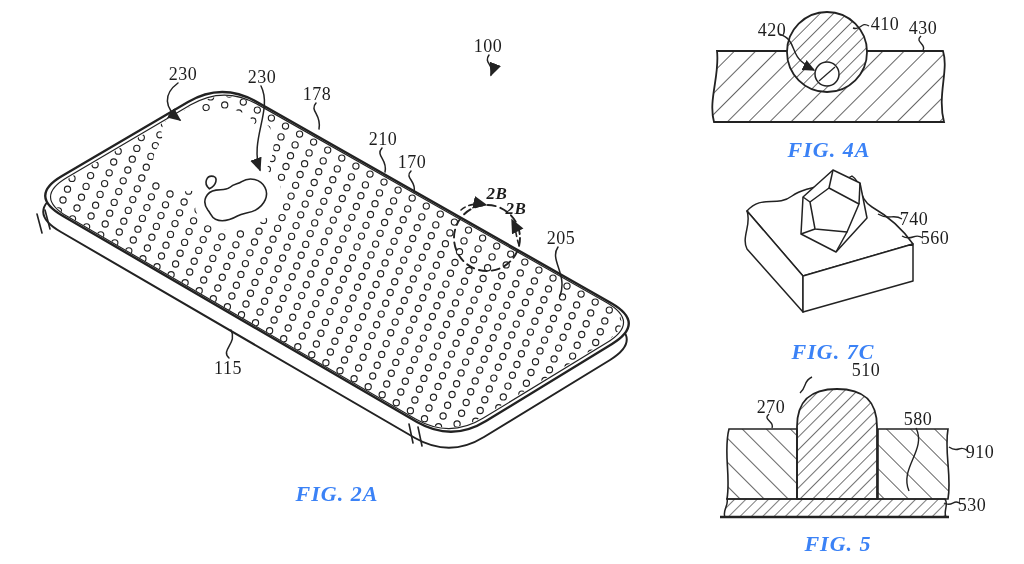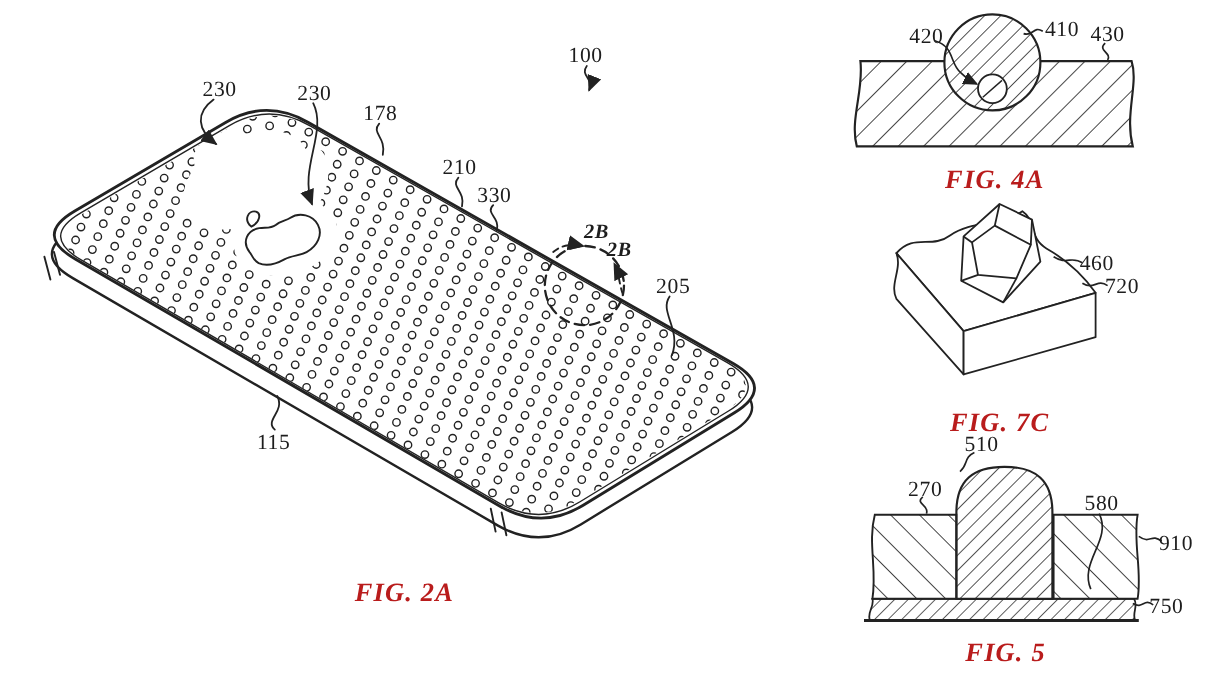--- a/index.html
+++ b/index.html
@@ -897,7 +897,7 @@
   <span class="ref" style="left:262px;top:77px">230</span>
   <span class="ref" style="left:317px;top:94px">178</span>
   <span class="ref" style="left:383px;top:139px">210</span>
-  <span class="ref" style="left:412px;top:162px">330</span>
+  <span class="ref" style="left:412px;top:162px">170</span>
   <span class="ref it" style="left:497px;top:193px">2B</span>
   <span class="ref it" style="left:516px;top:208px">2B</span>
   <span class="ref" style="left:561px;top:238px">205</span>

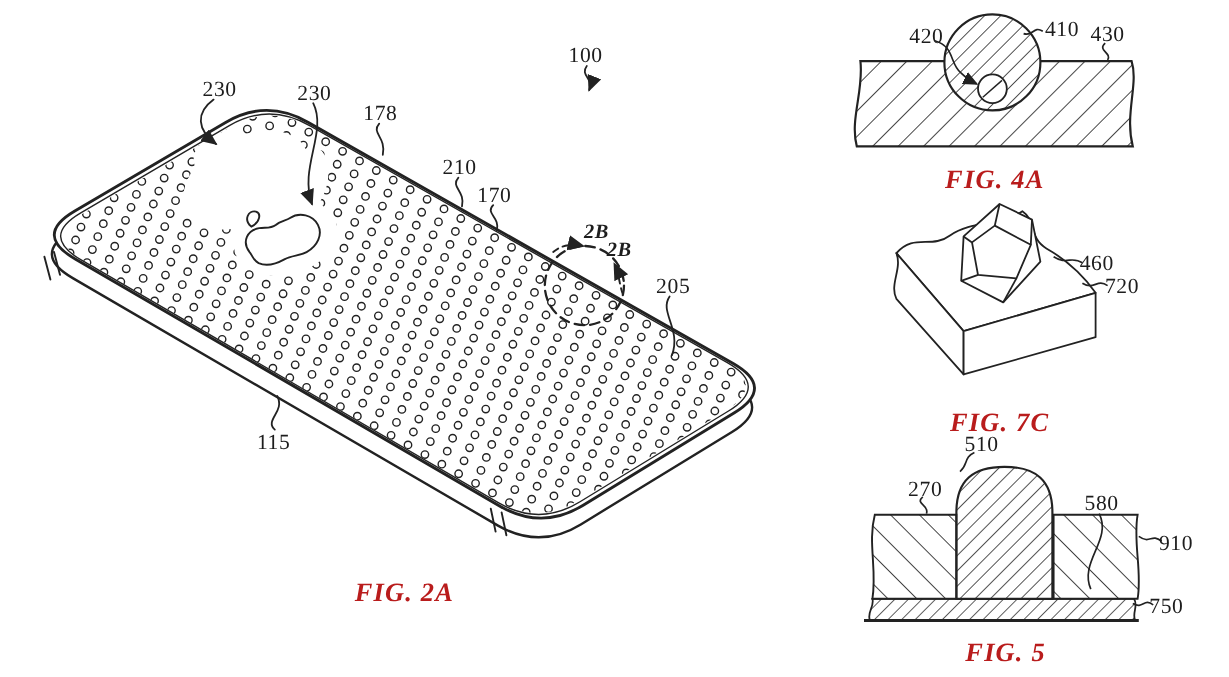--- a/index.html
+++ b/index.html
@@ -10,7 +10,7 @@
        white-space:nowrap;letter-spacing:.5px;line-height:1;}
   .ref.it{font-style:italic;font-weight:600;font-size:17px;}
   .cap{position:absolute;transform:translate(-50%,-50%);font-style:italic;font-weight:bold;
-       font-size:22px;color:#b91c1c;white-space:nowrap;letter-spacing:1px;line-height:1;}
+       font-size:22px;color:#3b82f6;white-space:nowrap;letter-spacing:1px;line-height:1;}
   svg *{vector-effect:none;}
 </style>
 </head>

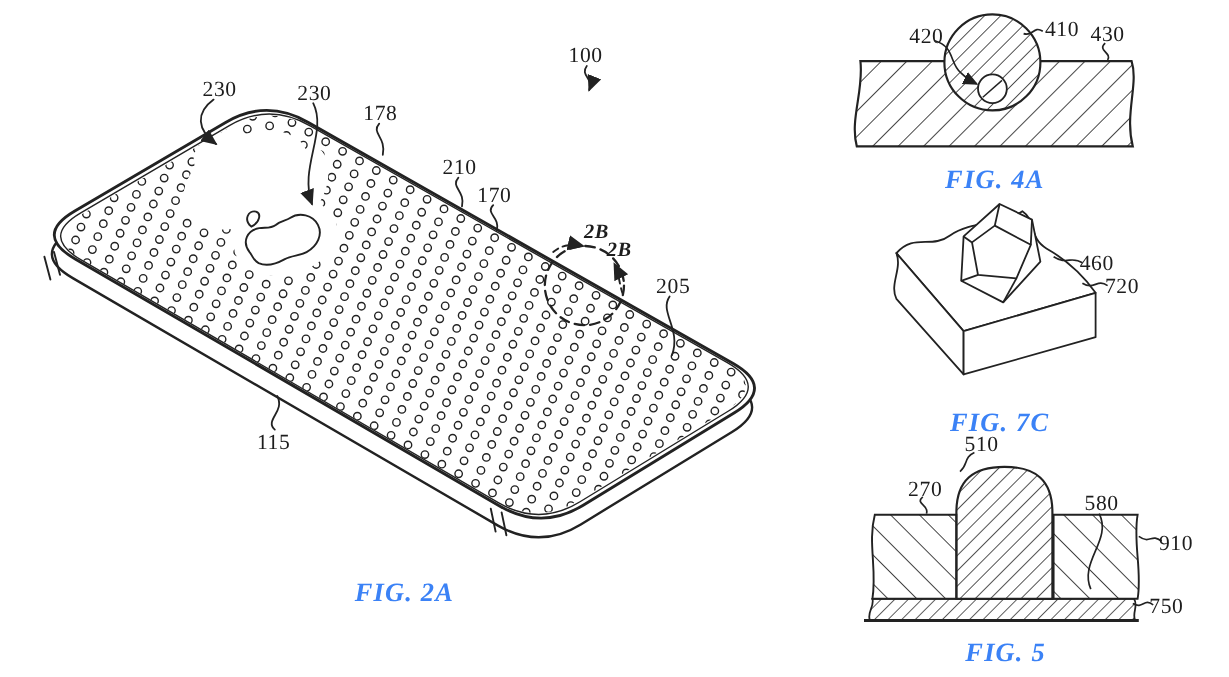--- a/index.html
+++ b/index.html
@@ -909,7 +909,7 @@
   <span class="ref" style="left:923px;top:28px">430</span>
   <span class="cap" style="left:829px;top:150px">FIG. 4A</span>
 
-  <span class="ref" style="left:914px;top:219px">460</span>
+  <span class="ref" style="left:914px;top:219px">740</span>
   <span class="ref" style="left:935px;top:238px">720</span>
   <span class="cap" style="left:833px;top:352px">FIG. 7C</span>
 

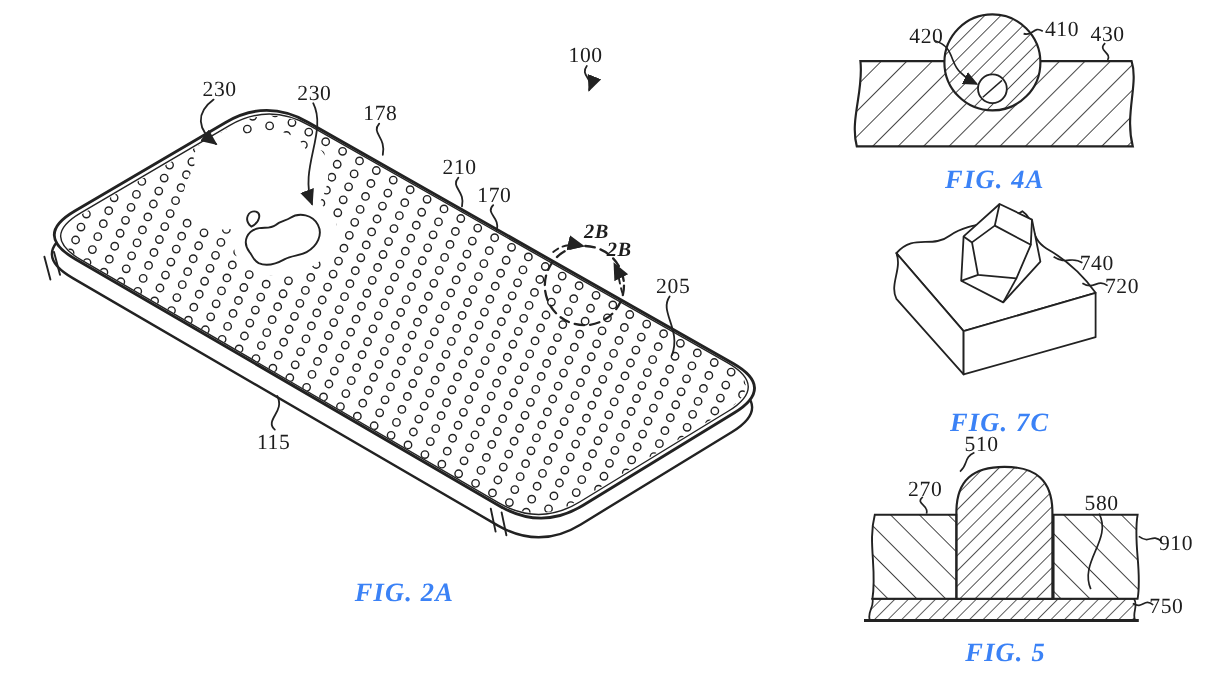--- a/index.html
+++ b/index.html
@@ -910,7 +910,7 @@
   <span class="cap" style="left:829px;top:150px">FIG. 4A</span>
 
   <span class="ref" style="left:914px;top:219px">740</span>
-  <span class="ref" style="left:935px;top:238px">720</span>
+  <span class="ref" style="left:935px;top:238px">560</span>
   <span class="cap" style="left:833px;top:352px">FIG. 7C</span>
 
   <span class="ref" style="left:818px;top:370px">510</span>

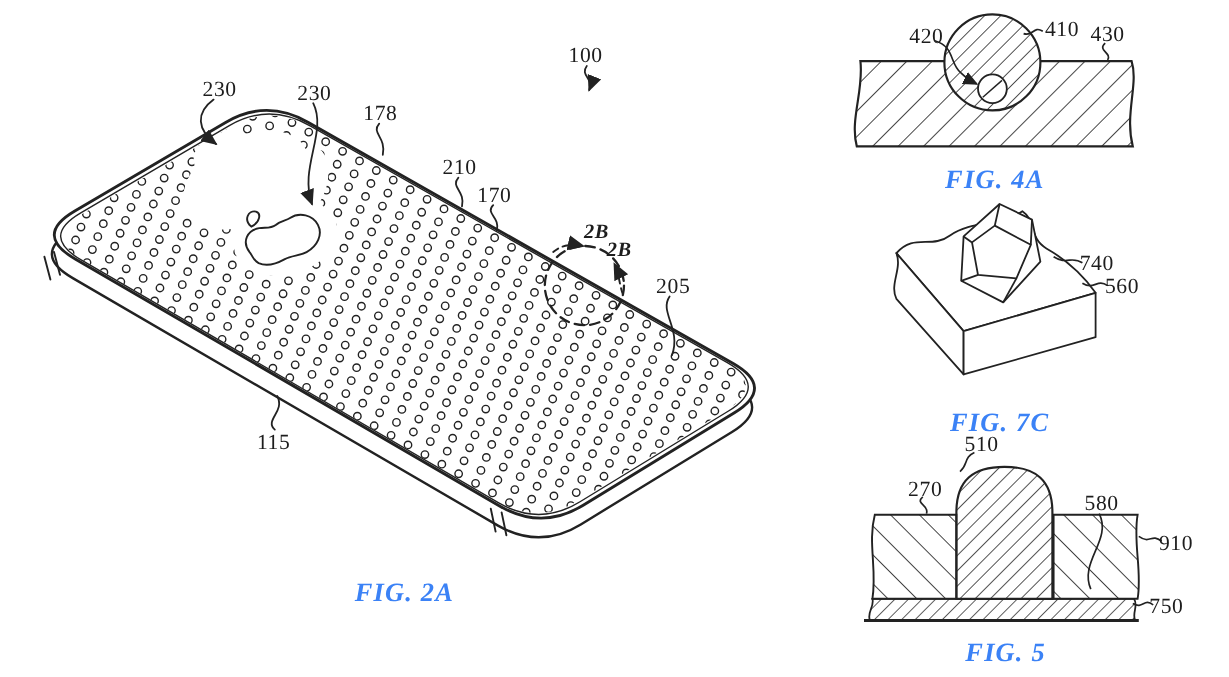--- a/index.html
+++ b/index.html
@@ -913,7 +913,7 @@
   <span class="ref" style="left:935px;top:238px">560</span>
   <span class="cap" style="left:833px;top:352px">FIG. 7C</span>
 
-  <span class="ref" style="left:818px;top:370px">510</span>
+  <span class="ref" style="left:866px;top:370px">510</span>
   <span class="ref" style="left:771px;top:407px">270</span>
   <span class="ref" style="left:918px;top:419px">580</span>
   <span class="ref" style="left:980px;top:452px">910</span>

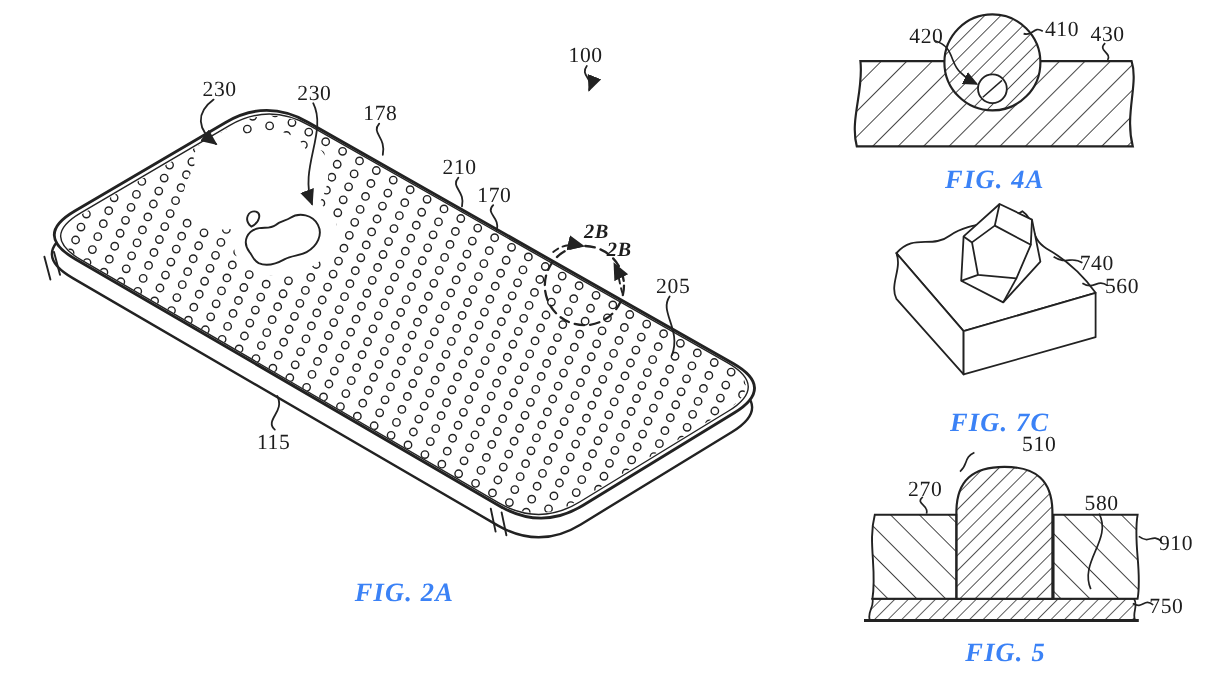--- a/index.html
+++ b/index.html
@@ -917,7 +917,7 @@
   <span class="ref" style="left:771px;top:407px">270</span>
   <span class="ref" style="left:918px;top:419px">580</span>
   <span class="ref" style="left:980px;top:452px">910</span>
-  <span class="ref" style="left:972px;top:505px">750</span>
+  <span class="ref" style="left:972px;top:505px">530</span>
   <span class="cap" style="left:838px;top:544px">FIG. 5</span>
 </div>
 

